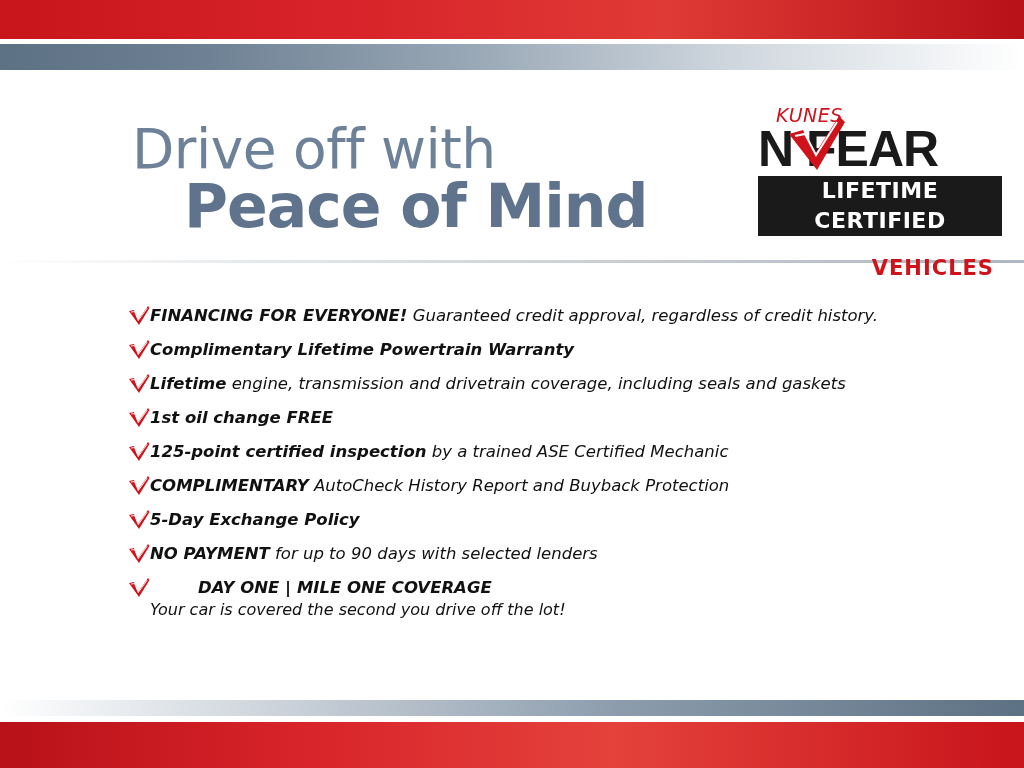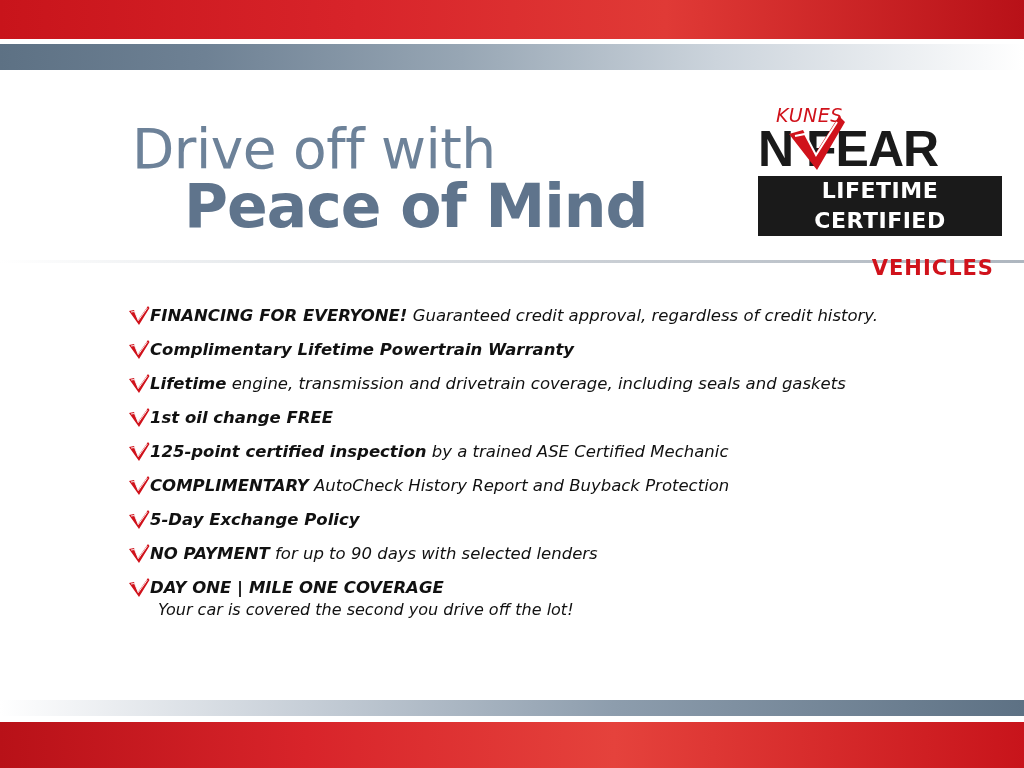--- a/index.html
+++ b/index.html
@@ -324,7 +324,7 @@
     </div>
 
     <div>
-      <div class="feature-row" style="margin-bottom:0;">
+      <div class="feature-row" style="margin-bottom:0;gap:48px;">
         <span class="check-icon">
           <svg viewBox="0 0 22 20" width="22" height="20" xmlns="http://www.w3.org/2000/svg">
               <path d="M1 5 L6 4 L10 14 L20 0 L21.5 2 L11 19 Z" fill="#d0121b"></path>

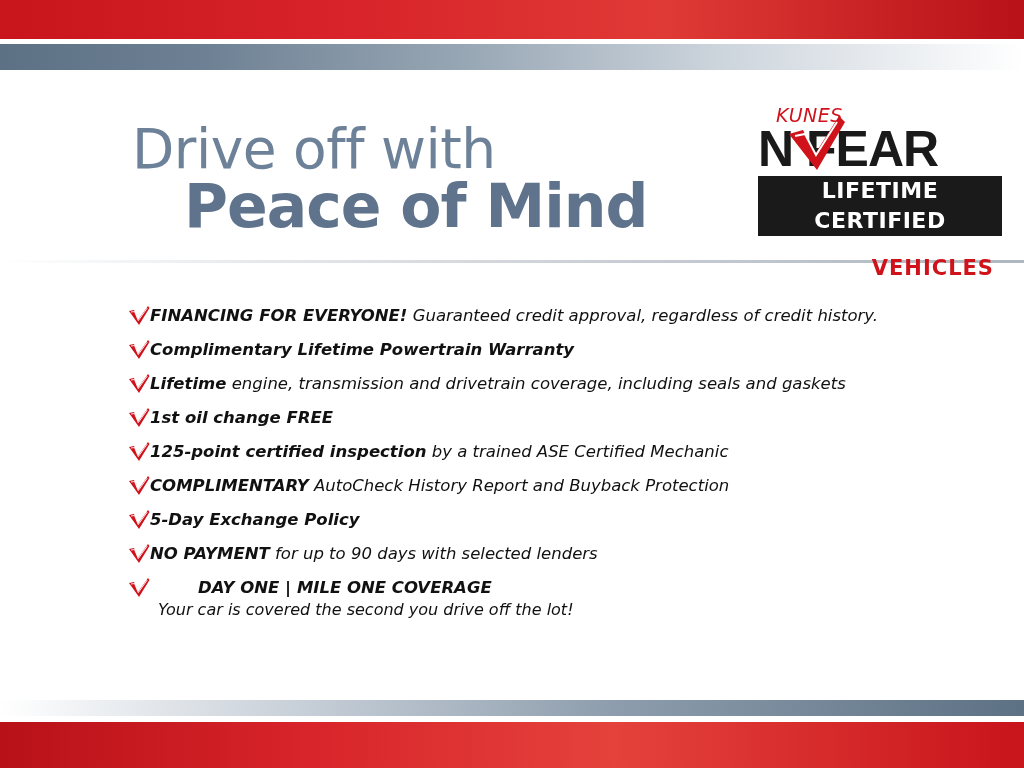--- a/index.html
+++ b/index.html
@@ -180,7 +180,7 @@
     line-height: 20px;
     color: #111111;
     font-style: italic;
-    margin-left: 30px;
+    margin-left: 22px;
     margin-top: 2px;
   }
 

